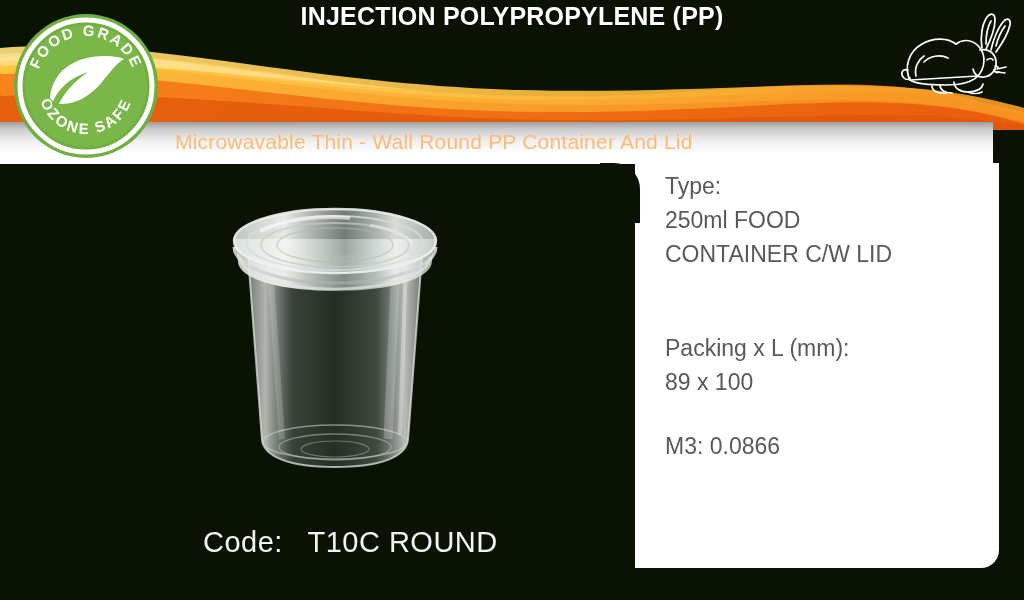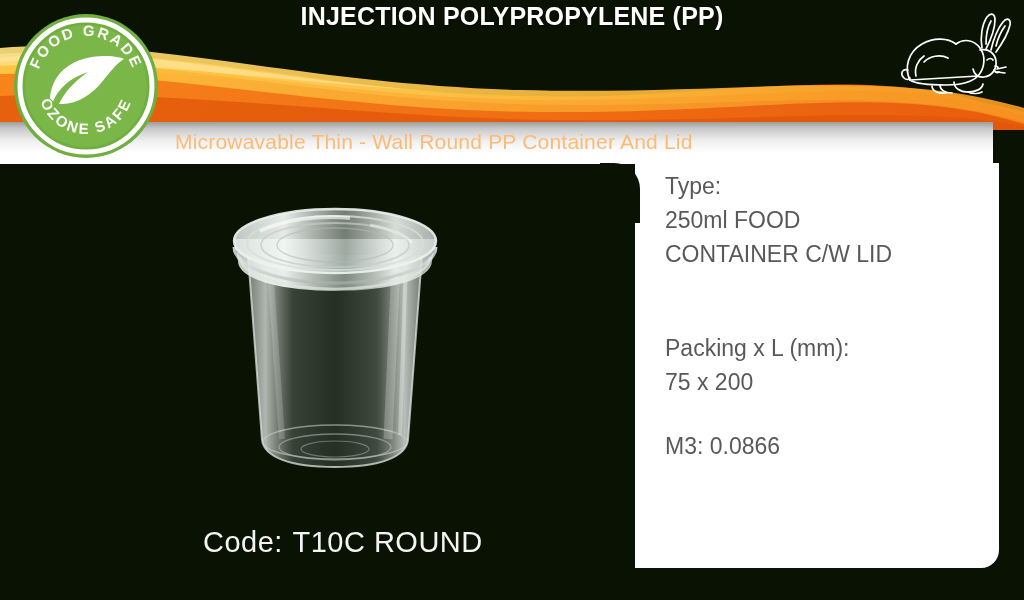--- a/index.html
+++ b/index.html
@@ -320,7 +320,7 @@
       <div class="info-gap"></div>
       <div class="info-gap"></div>
       <div class="info-line">Packing x L (mm):</div>
-      <div class="info-line">75 x 200</div>
+      <div class="info-line">89 x 100</div>
       <div class="info-gap"></div>
       <div class="info-line">M3:  0.0866</div>
     </div>

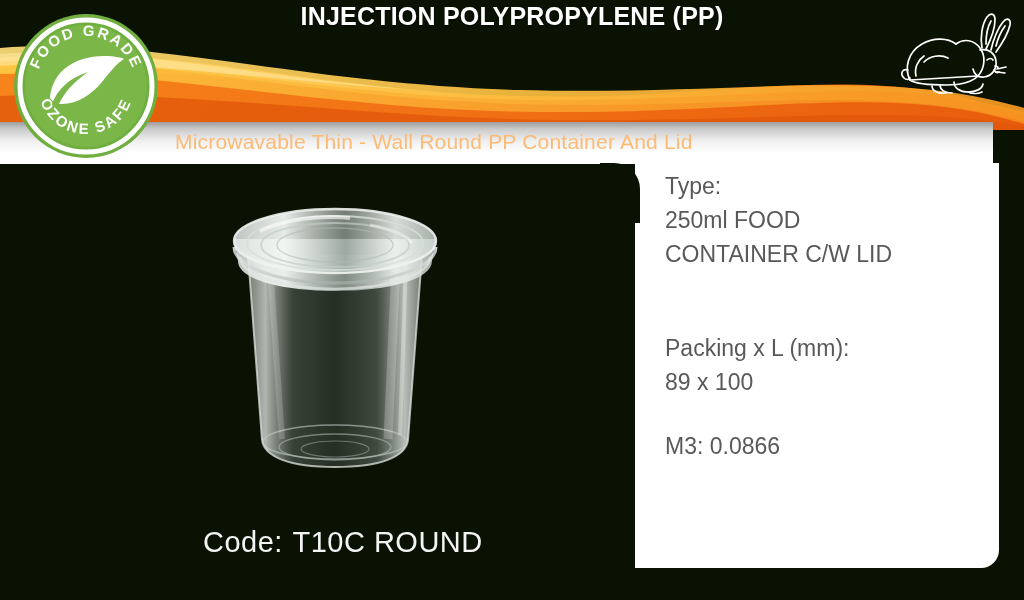--- a/index.html
+++ b/index.html
@@ -142,7 +142,7 @@
     z-index: 6;
     white-space: nowrap;
   }
-  .code-value { margin-left: 1px; }
+  .code-value { margin-left: 16px; }
 </style>
 </head>
 <body>

